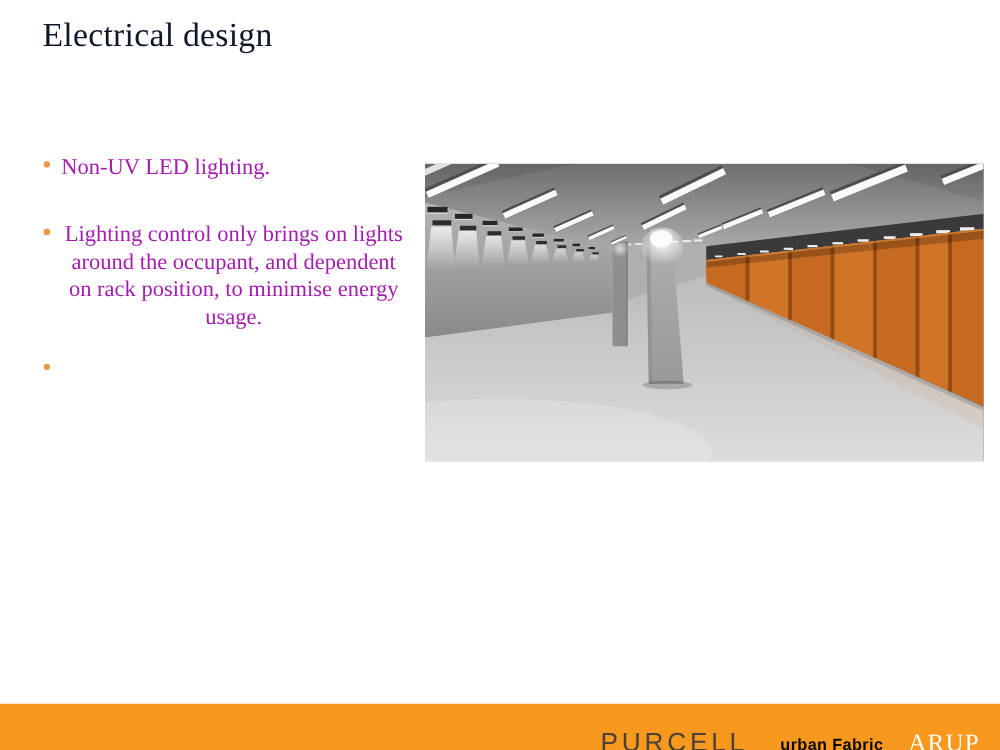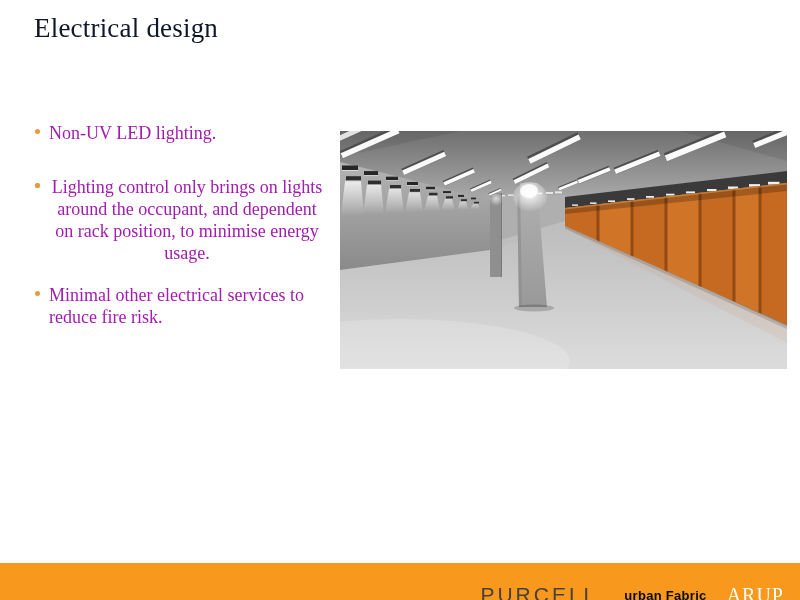--- a/index.html
+++ b/index.html
@@ -77,7 +77,6 @@
     </li>
     <li>
       <span class="dot"></span>
-      <span>Minimal other electrical services to reduce fire risk.</span>
     </li>
   </ul>
 

